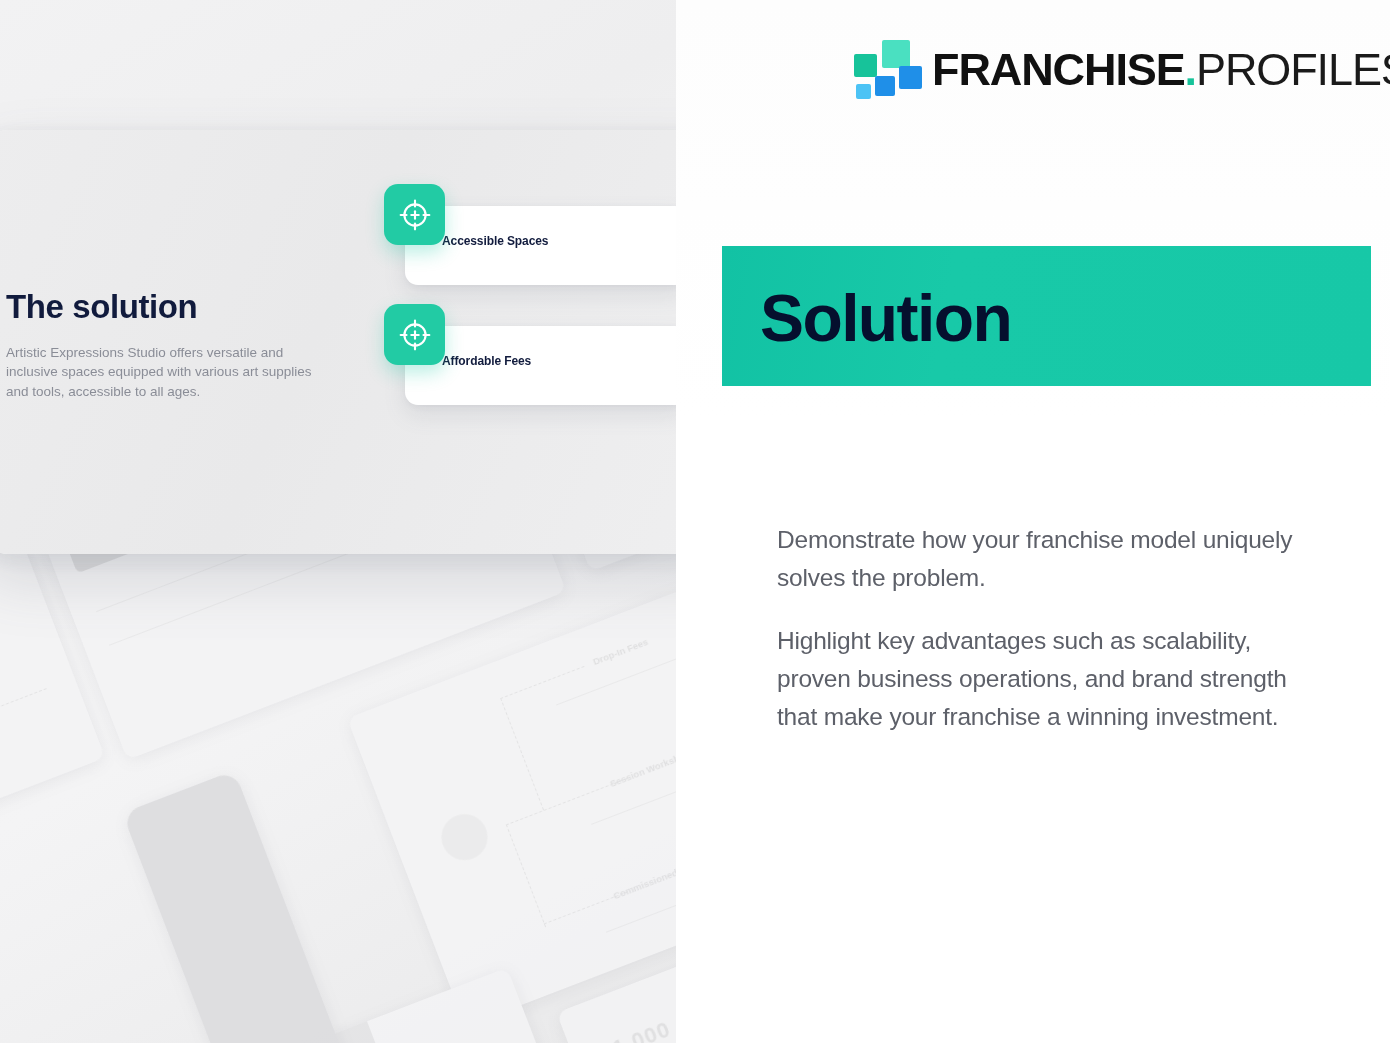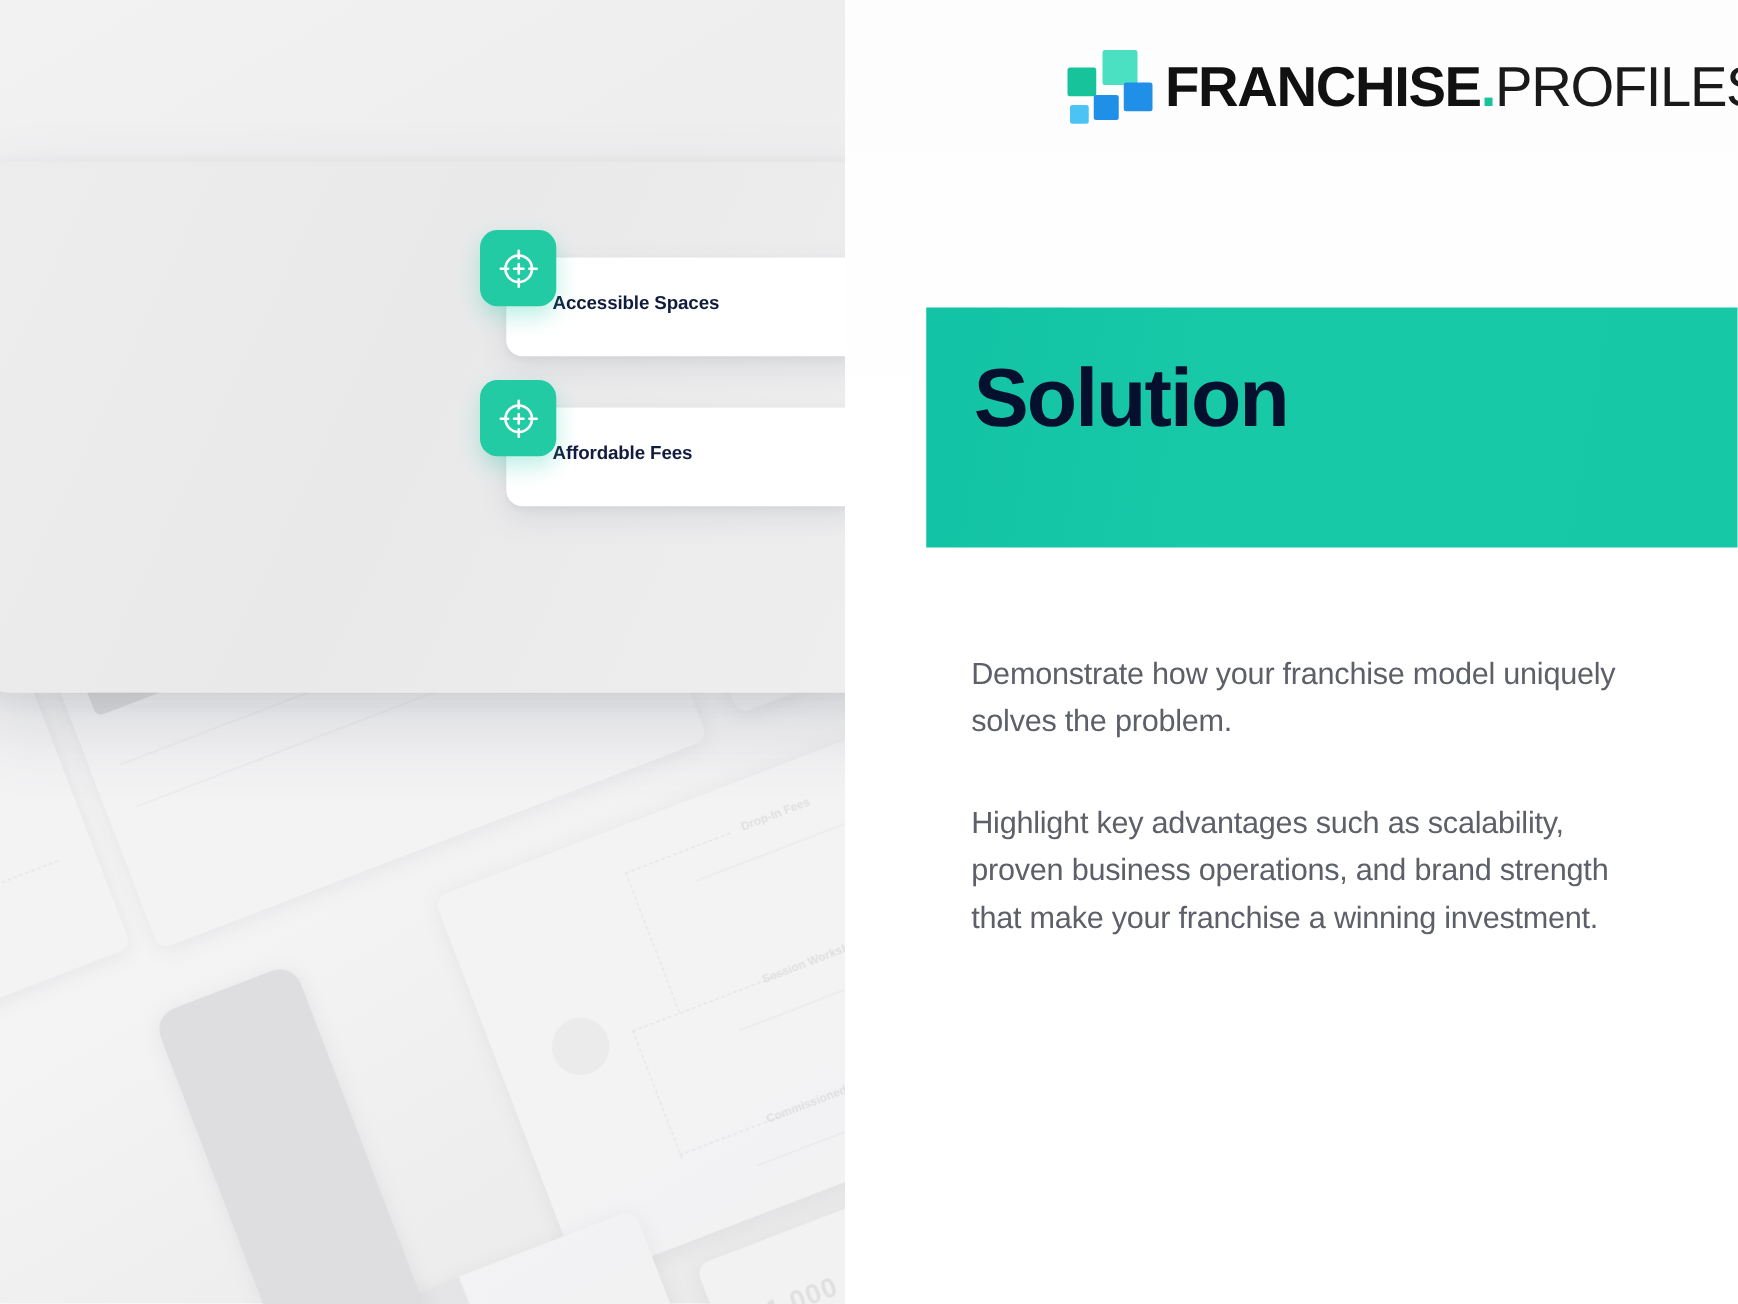--- a/index.html
+++ b/index.html
@@ -85,7 +85,7 @@
   }
   .feat-label{
     position:absolute; left:58px; top:50px;
-    font-size:15px; font-weight:800; color:#111b3d; letter-spacing:-.1px;
+    font-size:12px; font-weight:800; color:#111b3d; letter-spacing:-.1px;
     white-space:nowrap;
   }
   .feat-icon{

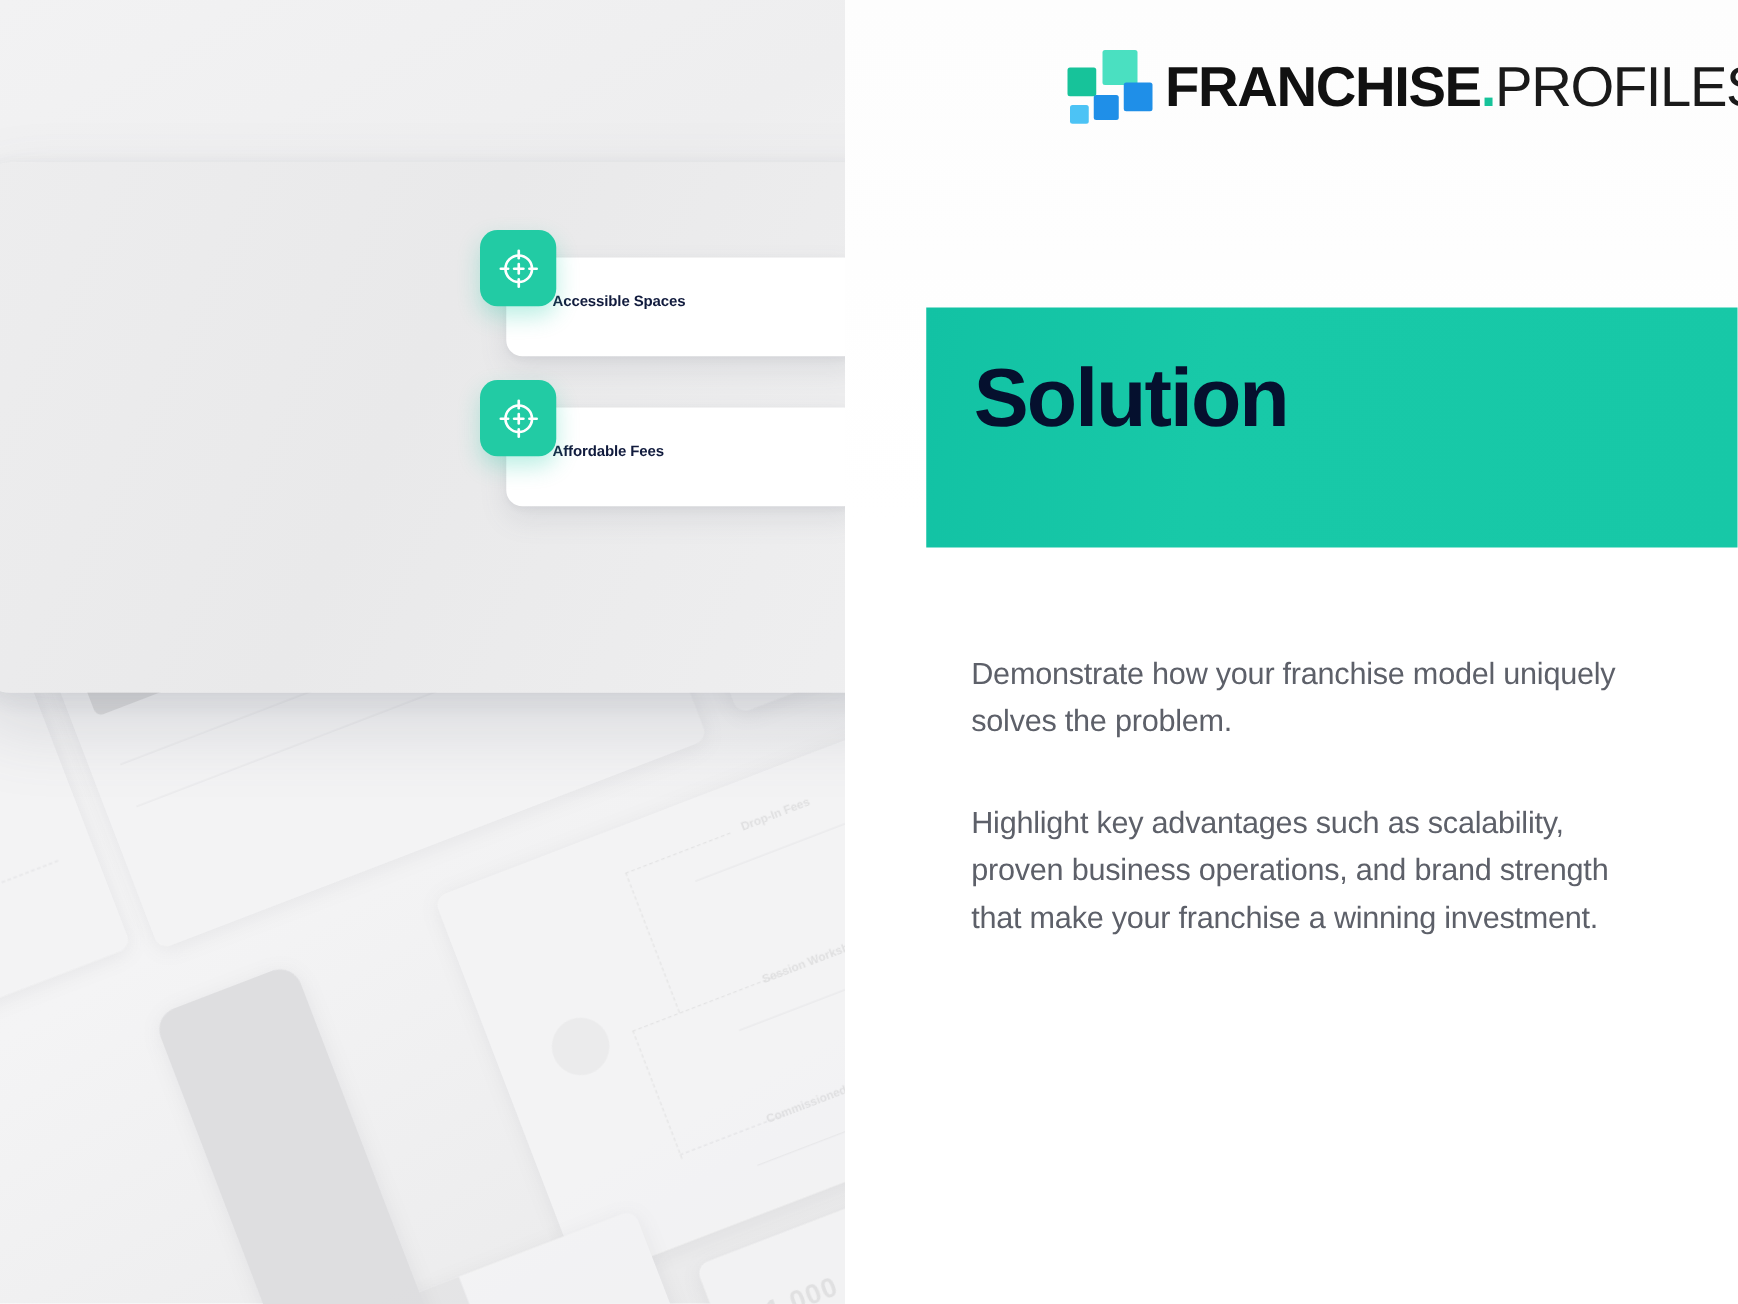--- a/index.html
+++ b/index.html
@@ -200,6 +200,10 @@
 
 <div class="preview-card">
 
+  <div class="pv-head">
+    <div class="pv-title">The solution</div>
+    <div class="pv-body">Artistic Expressions Studio offers versatile and inclusive spaces equipped with various art supplies and tools, accessible to all ages.</div>
+  </div>
 
   <div class="feature-list">
 

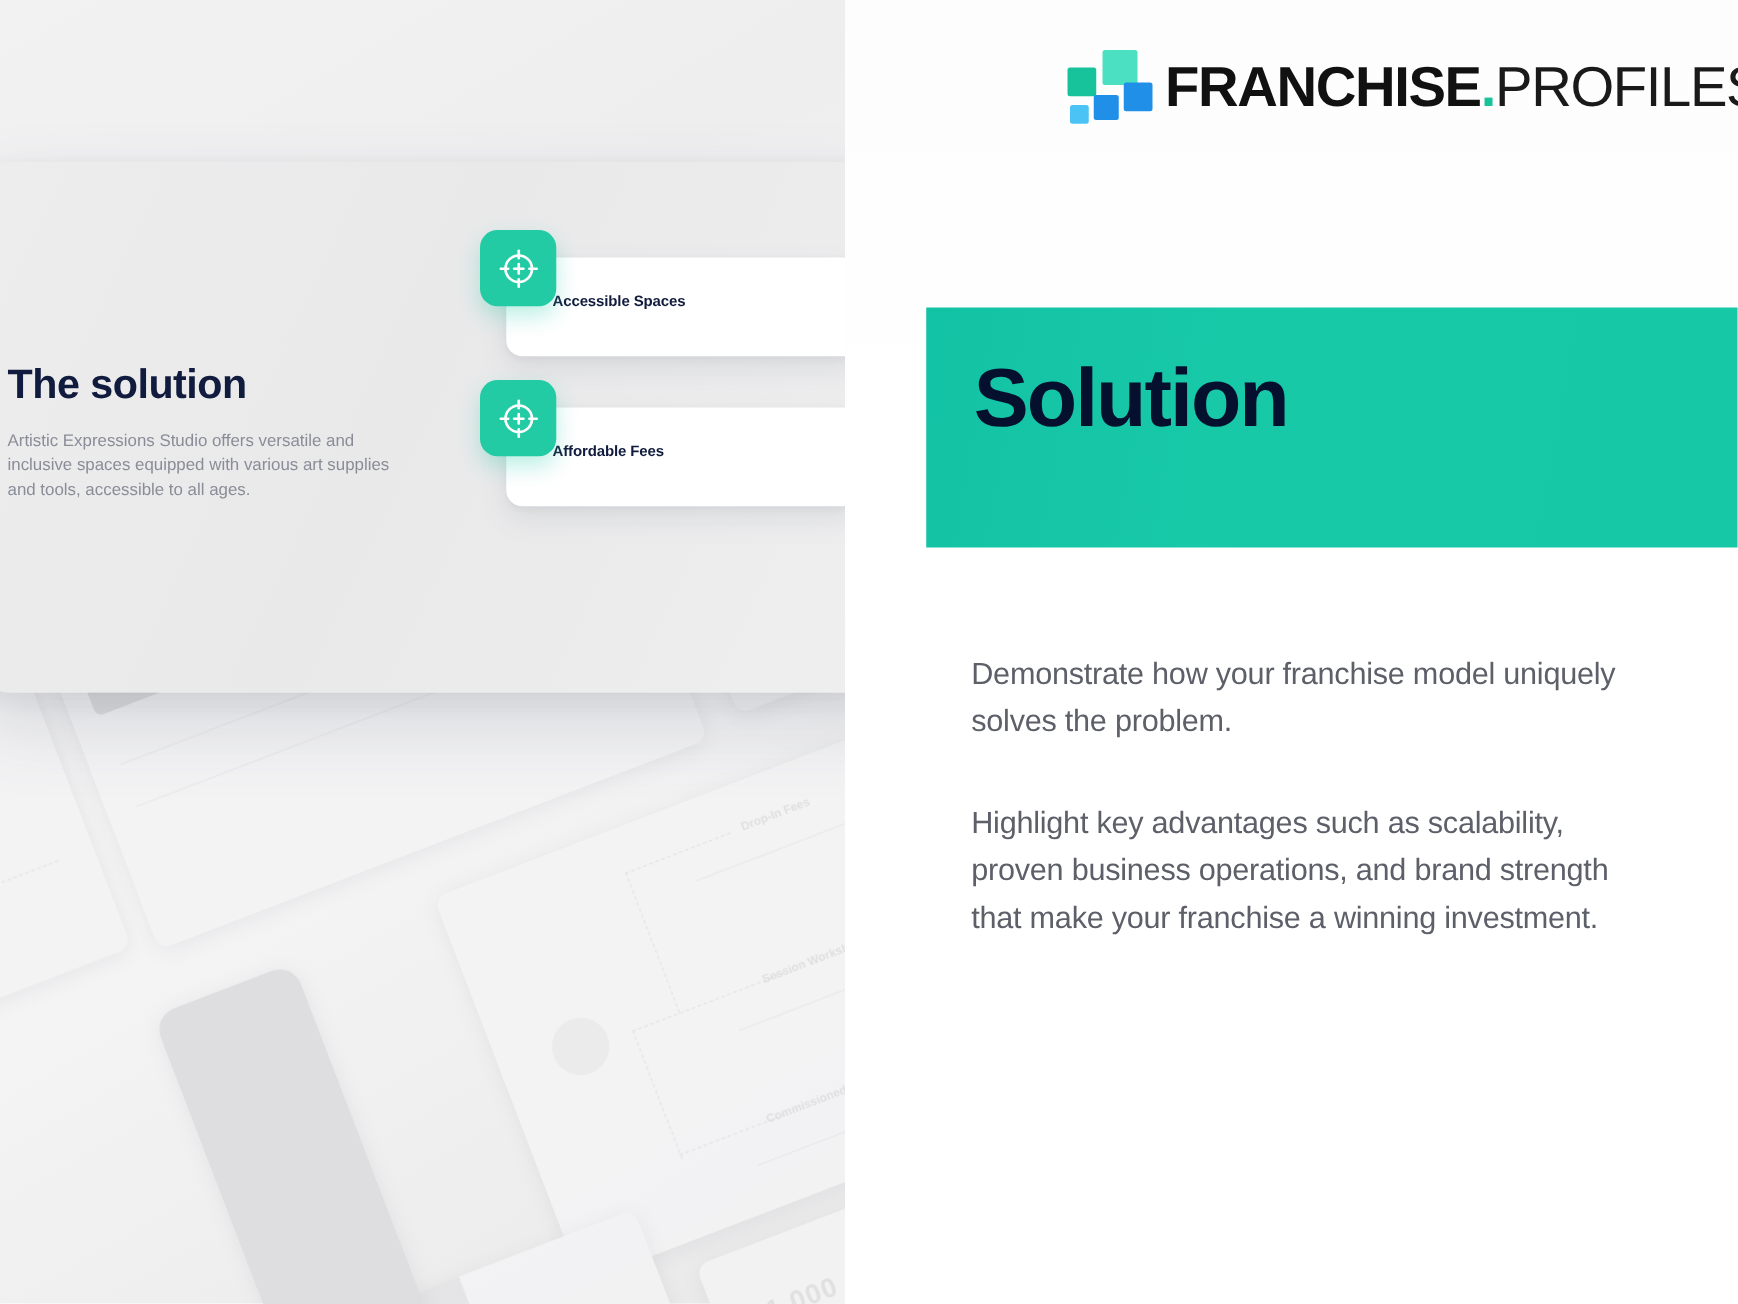--- a/index.html
+++ b/index.html
@@ -123,7 +123,7 @@
   .logo-word .lw-light{ font-weight:400; color:#1a1a1a; }
 
   .title-band{
-    position:absolute; left:741px; top:246px; width:649px; height:192px;
+    position:absolute; left:722px; top:246px; width:649px; height:140px;
     background:linear-gradient(100deg,#12c2a4 0%,#18c9a8 35%,#17c8a7 100%);
     text-decoration:underline;
   }

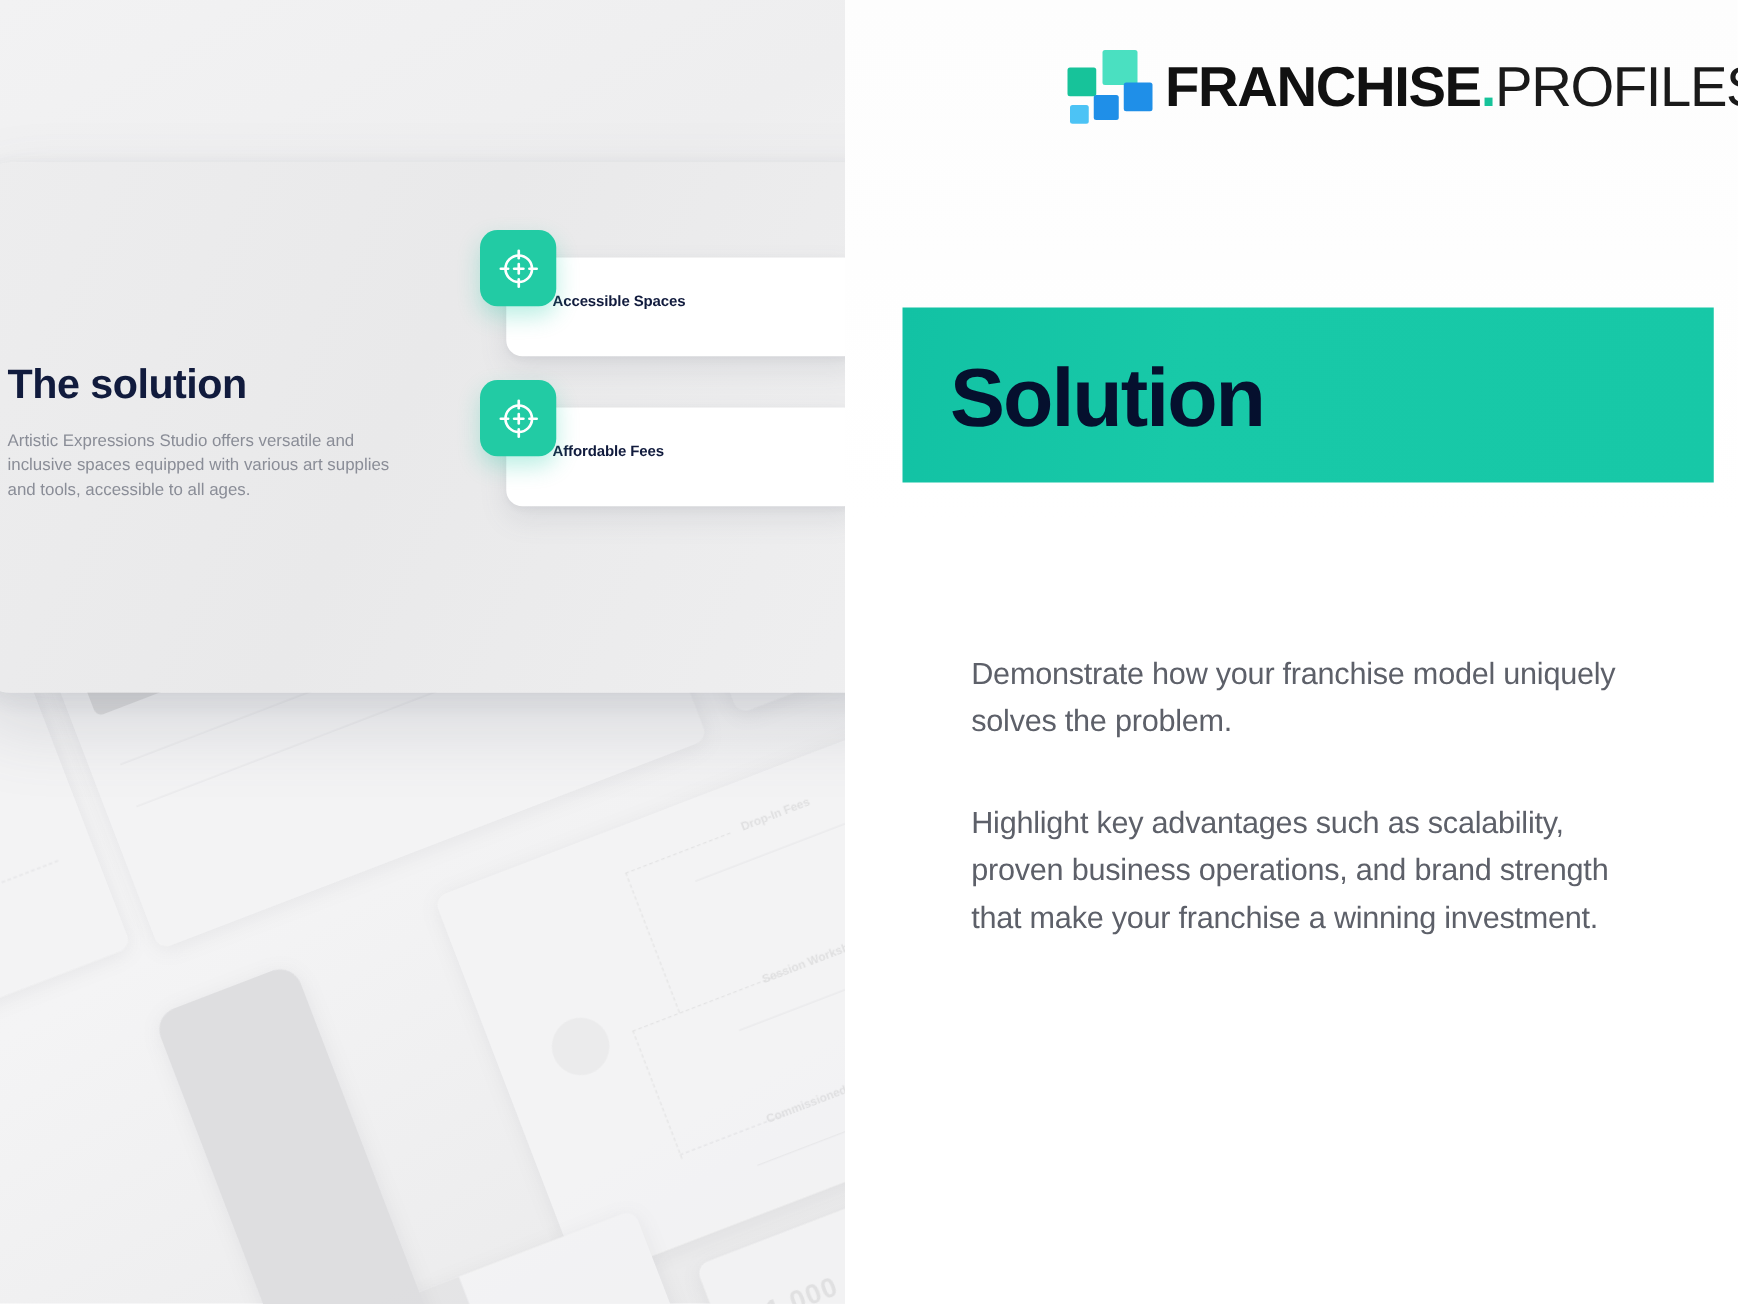--- a/index.html
+++ b/index.html
@@ -140,7 +140,7 @@
     font-size:24.5px; line-height:1.54; color:#5d6069; font-weight:400;
     letter-spacing:-.2px;
   }
-  .copy p + p{ margin-top:44px; }
+  .copy p + p{ margin-top:26px; }
 </style>
 </head>
 <body>

